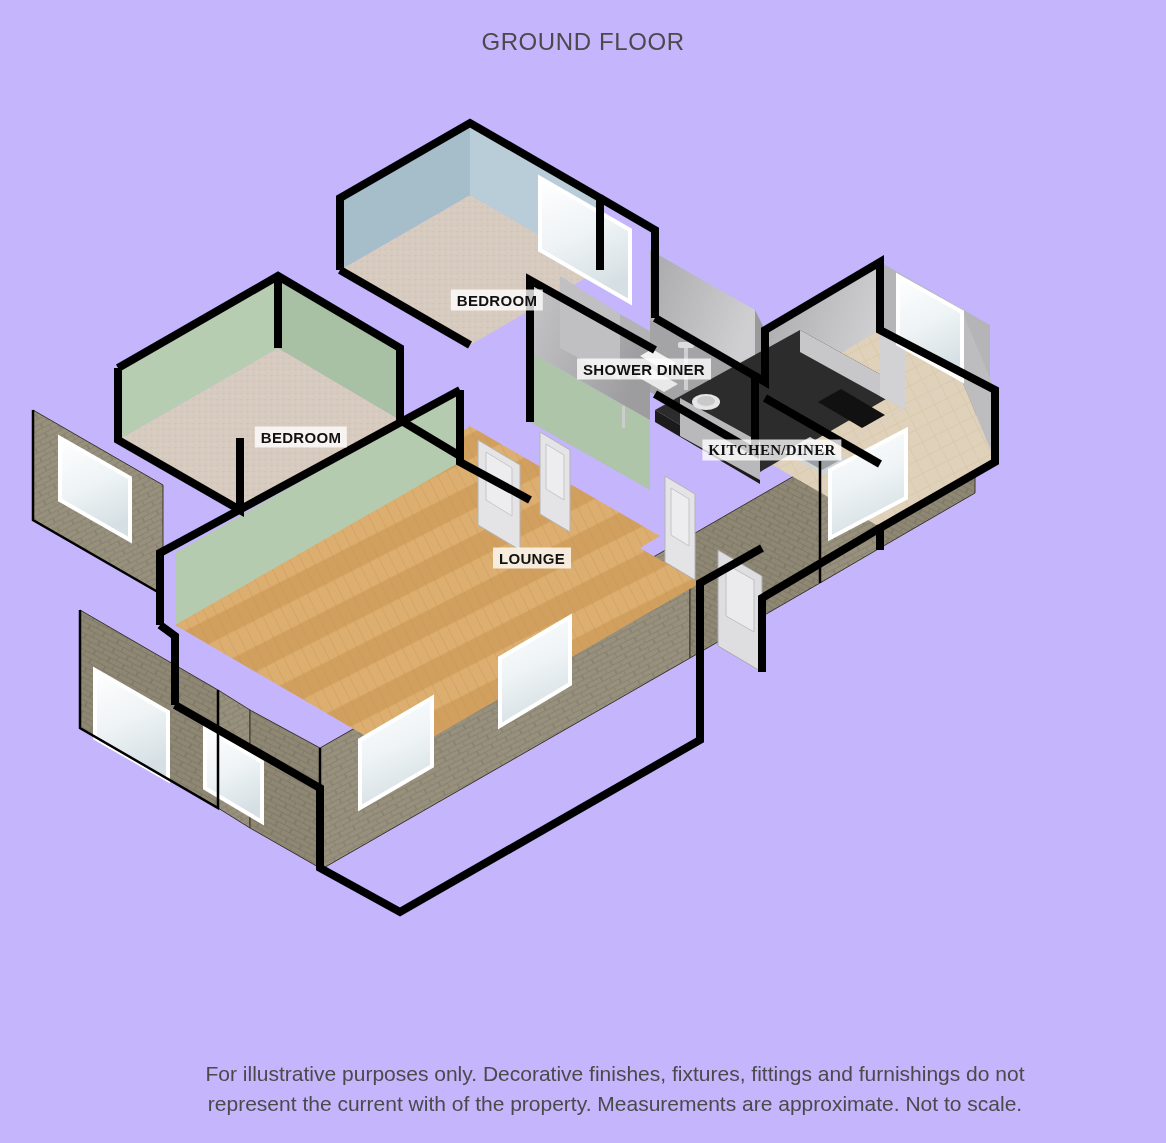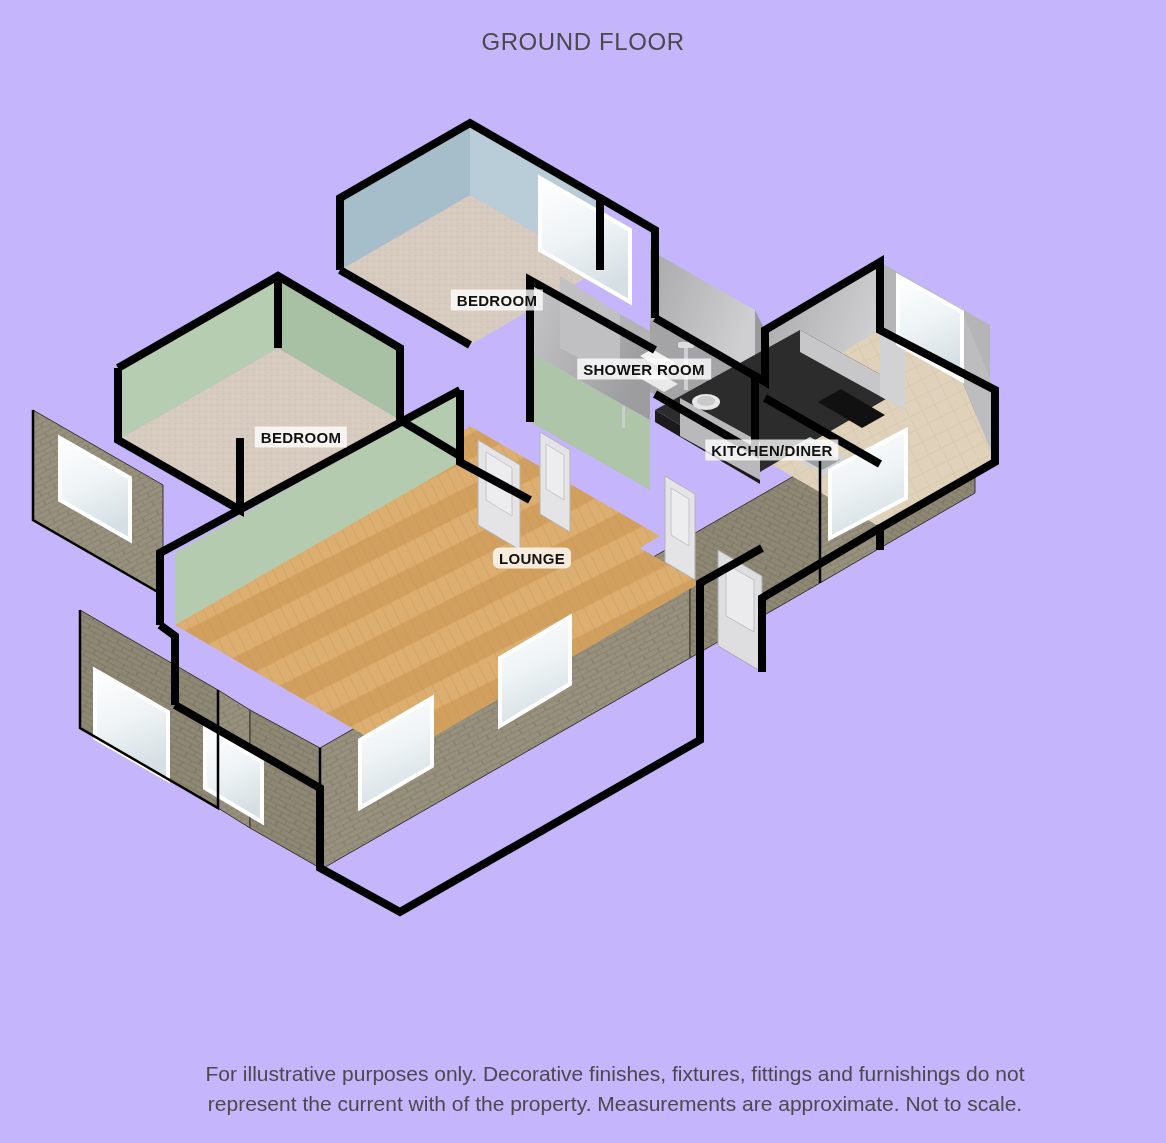--- a/index.html
+++ b/index.html
@@ -287,7 +287,7 @@
 
     <div class="room-label" style="left:497px; top:220px;">BEDROOM</div>
     <div class="room-label" style="left:301px; top:357px;">BEDROOM</div>
-    <div class="room-label" style="left:644px; top:289px;">SHOWER ROOM</div>
+    <div class="room-label" style="left:644px; top:289px;">SHOWER DINER</div>
     <div class="room-label" style="left:772px; top:370px;">KITCHEN/DINER</div>
     <div class="room-label" style="left:532px; top:478px;border-radius:6px;">LOUNGE</div>
   </div>

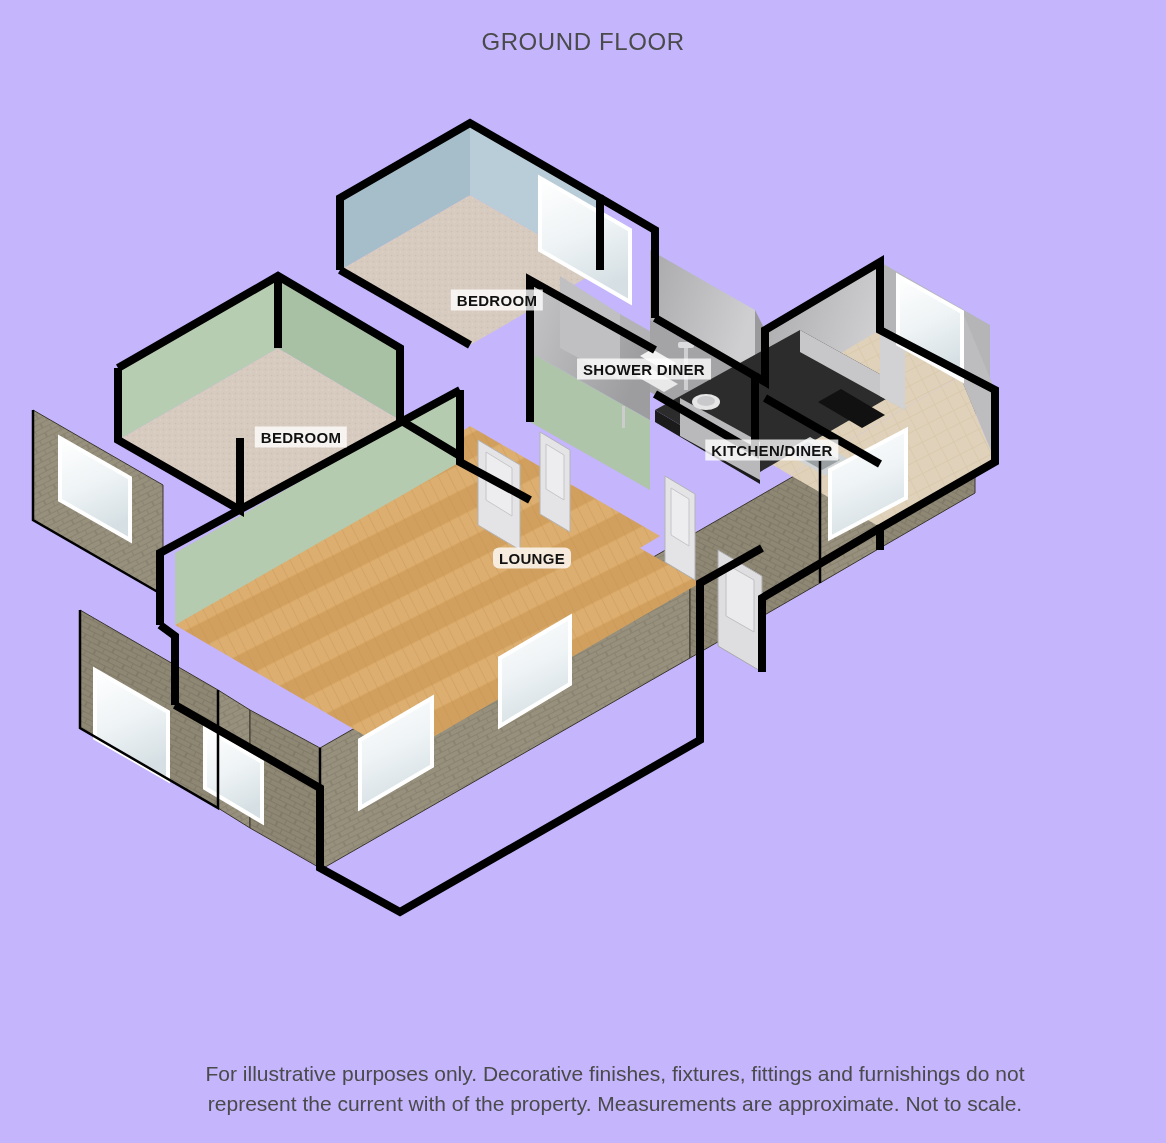--- a/index.html
+++ b/index.html
@@ -288,7 +288,7 @@
     <div class="room-label" style="left:497px; top:220px;">BEDROOM</div>
     <div class="room-label" style="left:301px; top:357px;">BEDROOM</div>
     <div class="room-label" style="left:644px; top:289px;">SHOWER DINER</div>
-    <div class="room-label" style="left:772px; top:370px;">KITCHEN/DINER</div>
+    <div class="room-label" style="left:772px; top:370px;font-family:Liberation Serif, serif;">KITCHEN/DINER</div>
     <div class="room-label" style="left:532px; top:478px;border-radius:6px;">LOUNGE</div>
   </div>
 

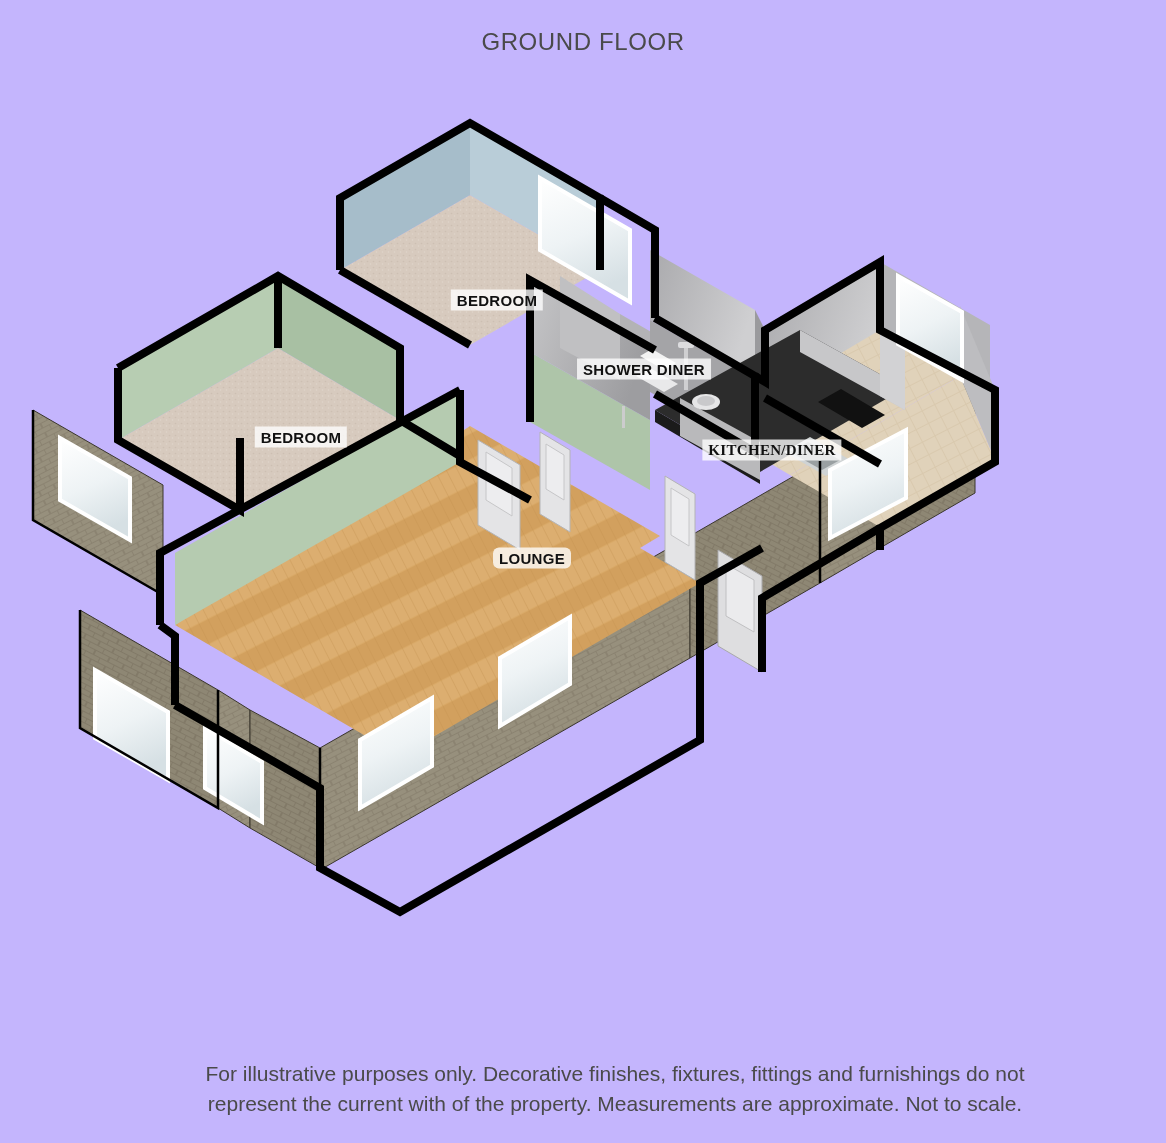--- a/index.html
+++ b/index.html
@@ -289,7 +289,7 @@
     <div class="room-label" style="left:301px; top:357px;">BEDROOM</div>
     <div class="room-label" style="left:644px; top:289px;">SHOWER DINER</div>
     <div class="room-label" style="left:772px; top:370px;font-family:Liberation Serif, serif;">KITCHEN/DINER</div>
-    <div class="room-label" style="left:532px; top:478px;border-radius:6px;">LOUNGE</div>
+    <div class="room-label" style="left:532px; top:478px;">LOUNGE</div>
   </div>
 
   <div class="footer">

